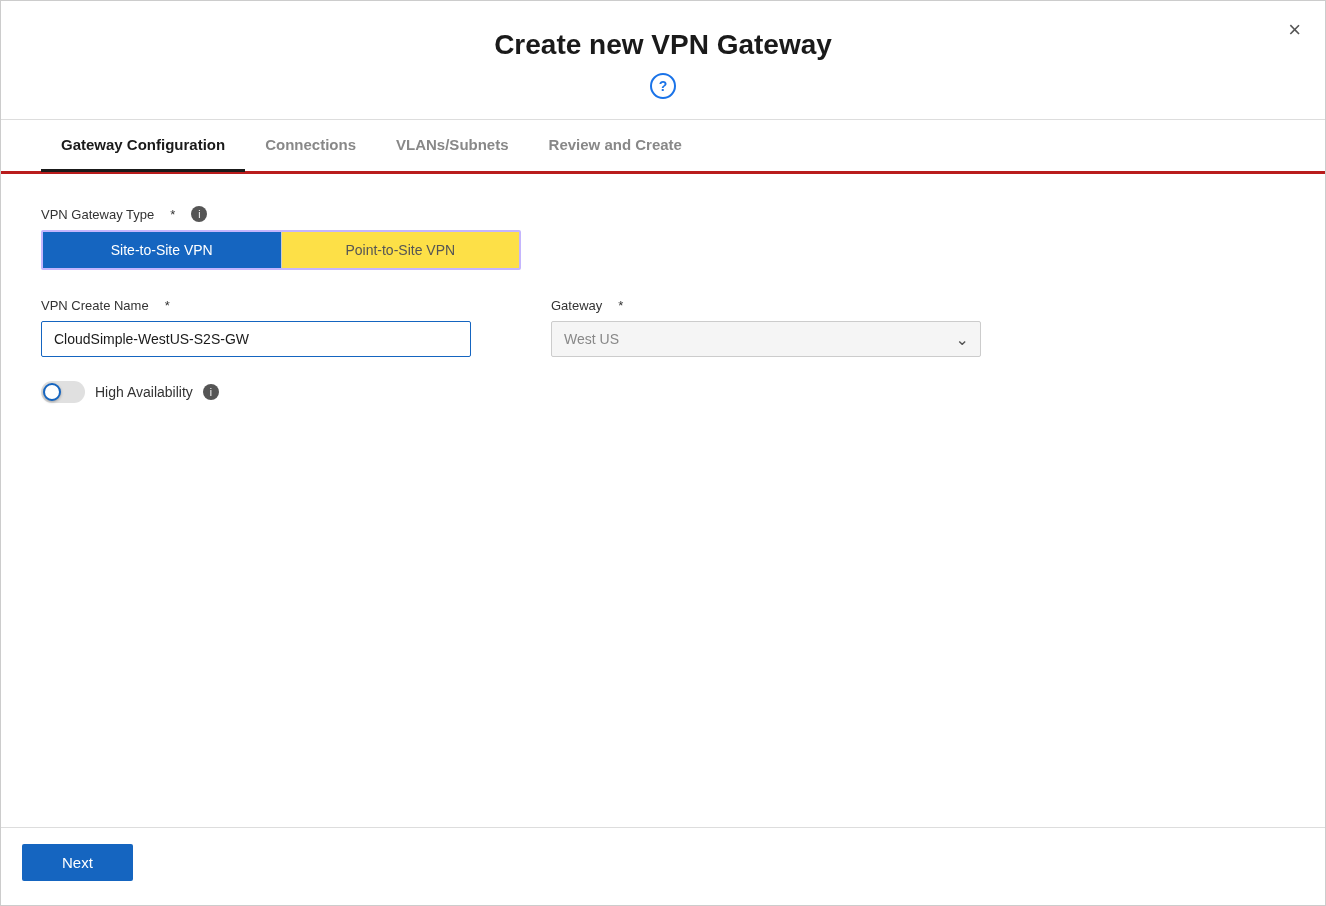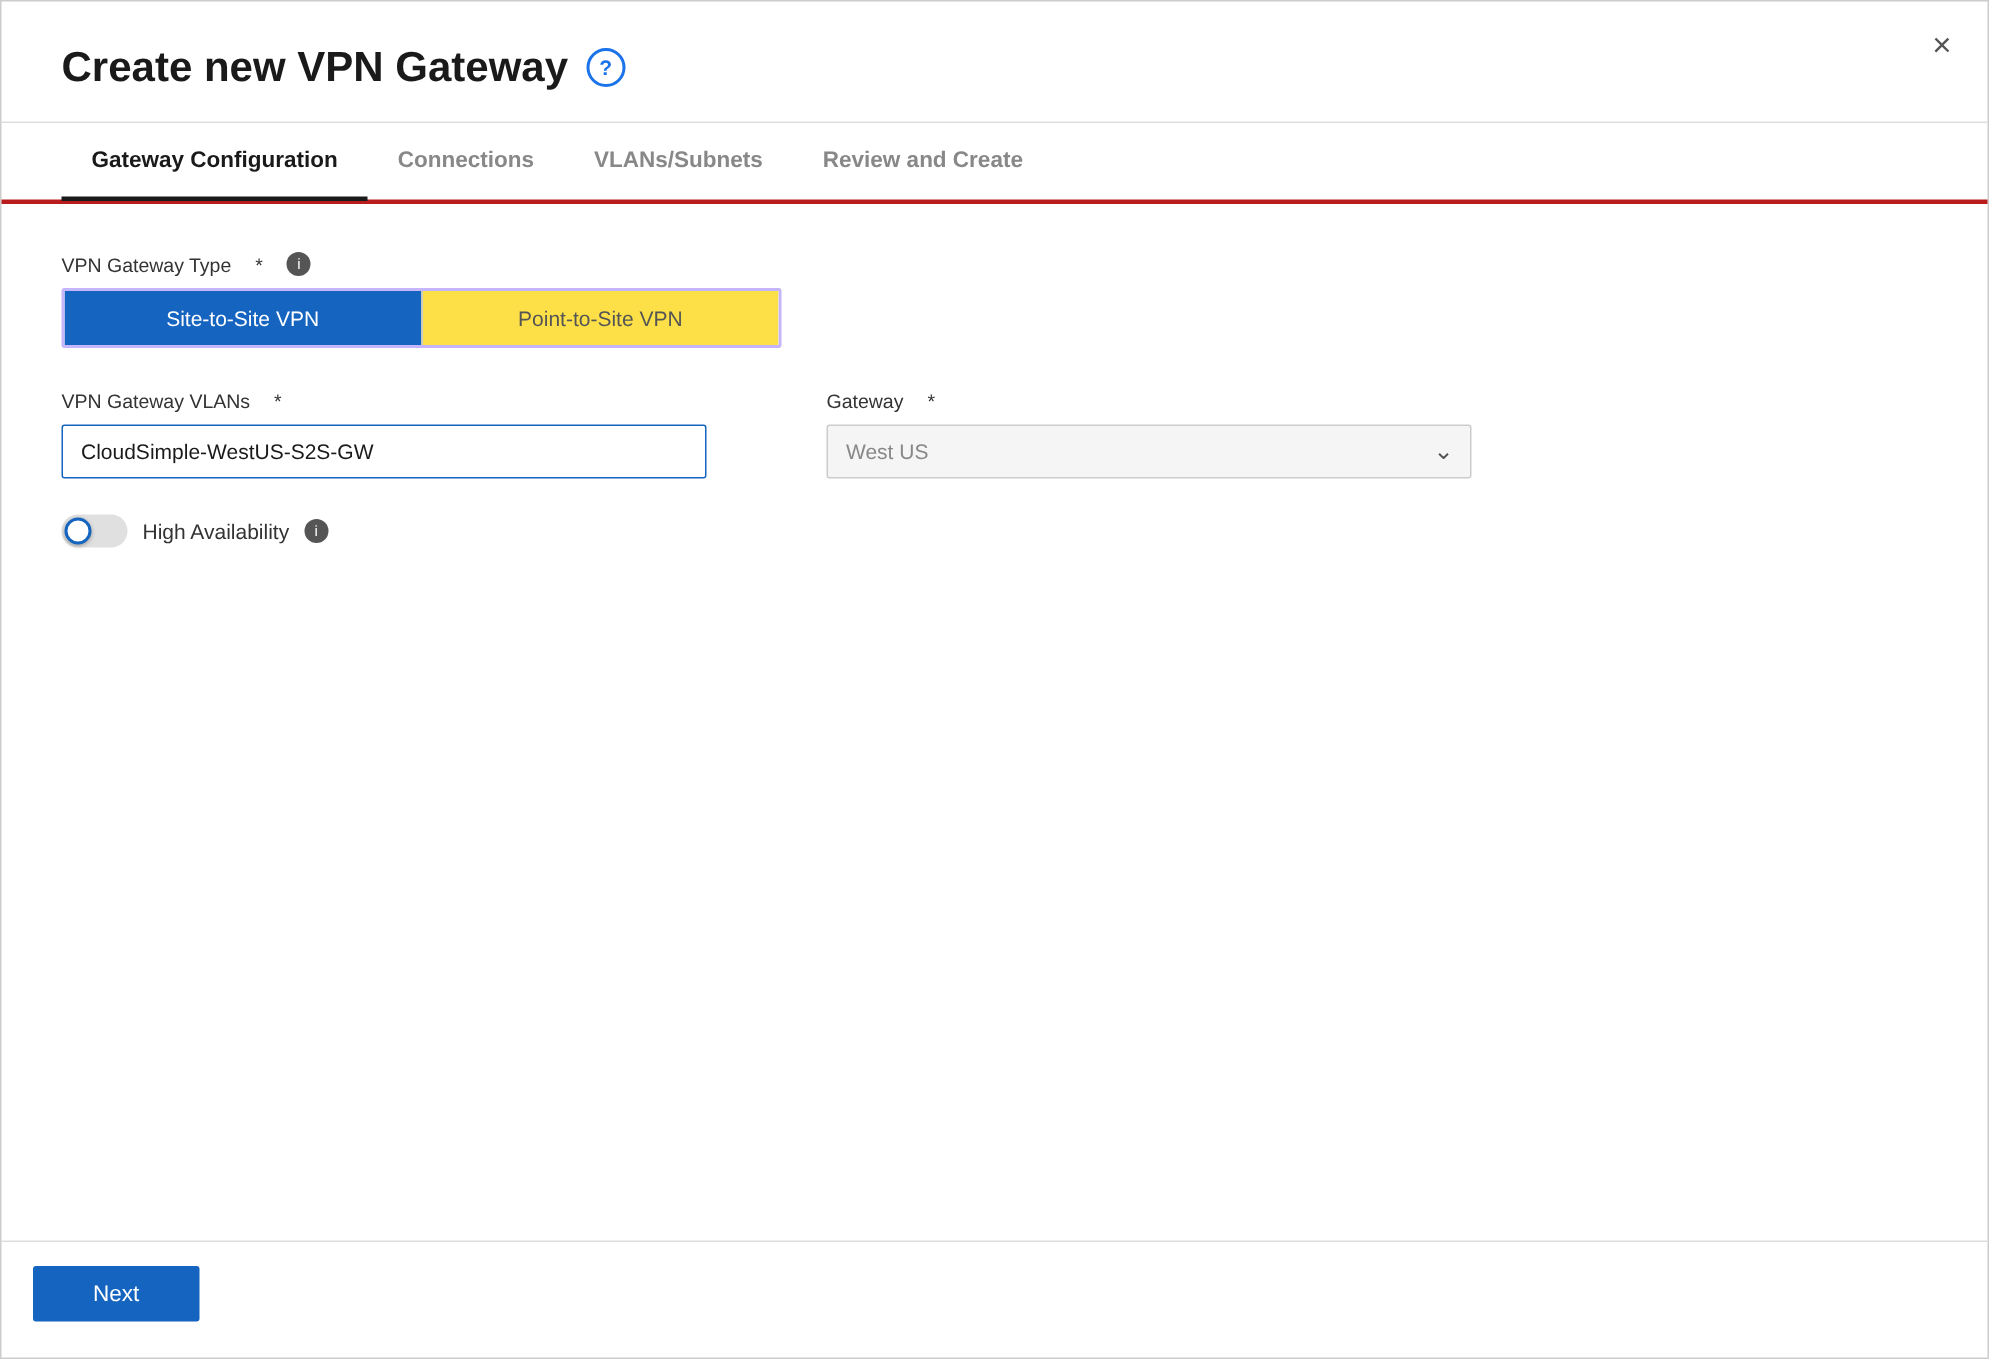--- a/index.html
+++ b/index.html
@@ -25,6 +25,7 @@
       display: flex;
       align-items: center;
       gap: 12px;
+      flex-direction: column;
     }
     .modal-title {
       font-size: 28px;

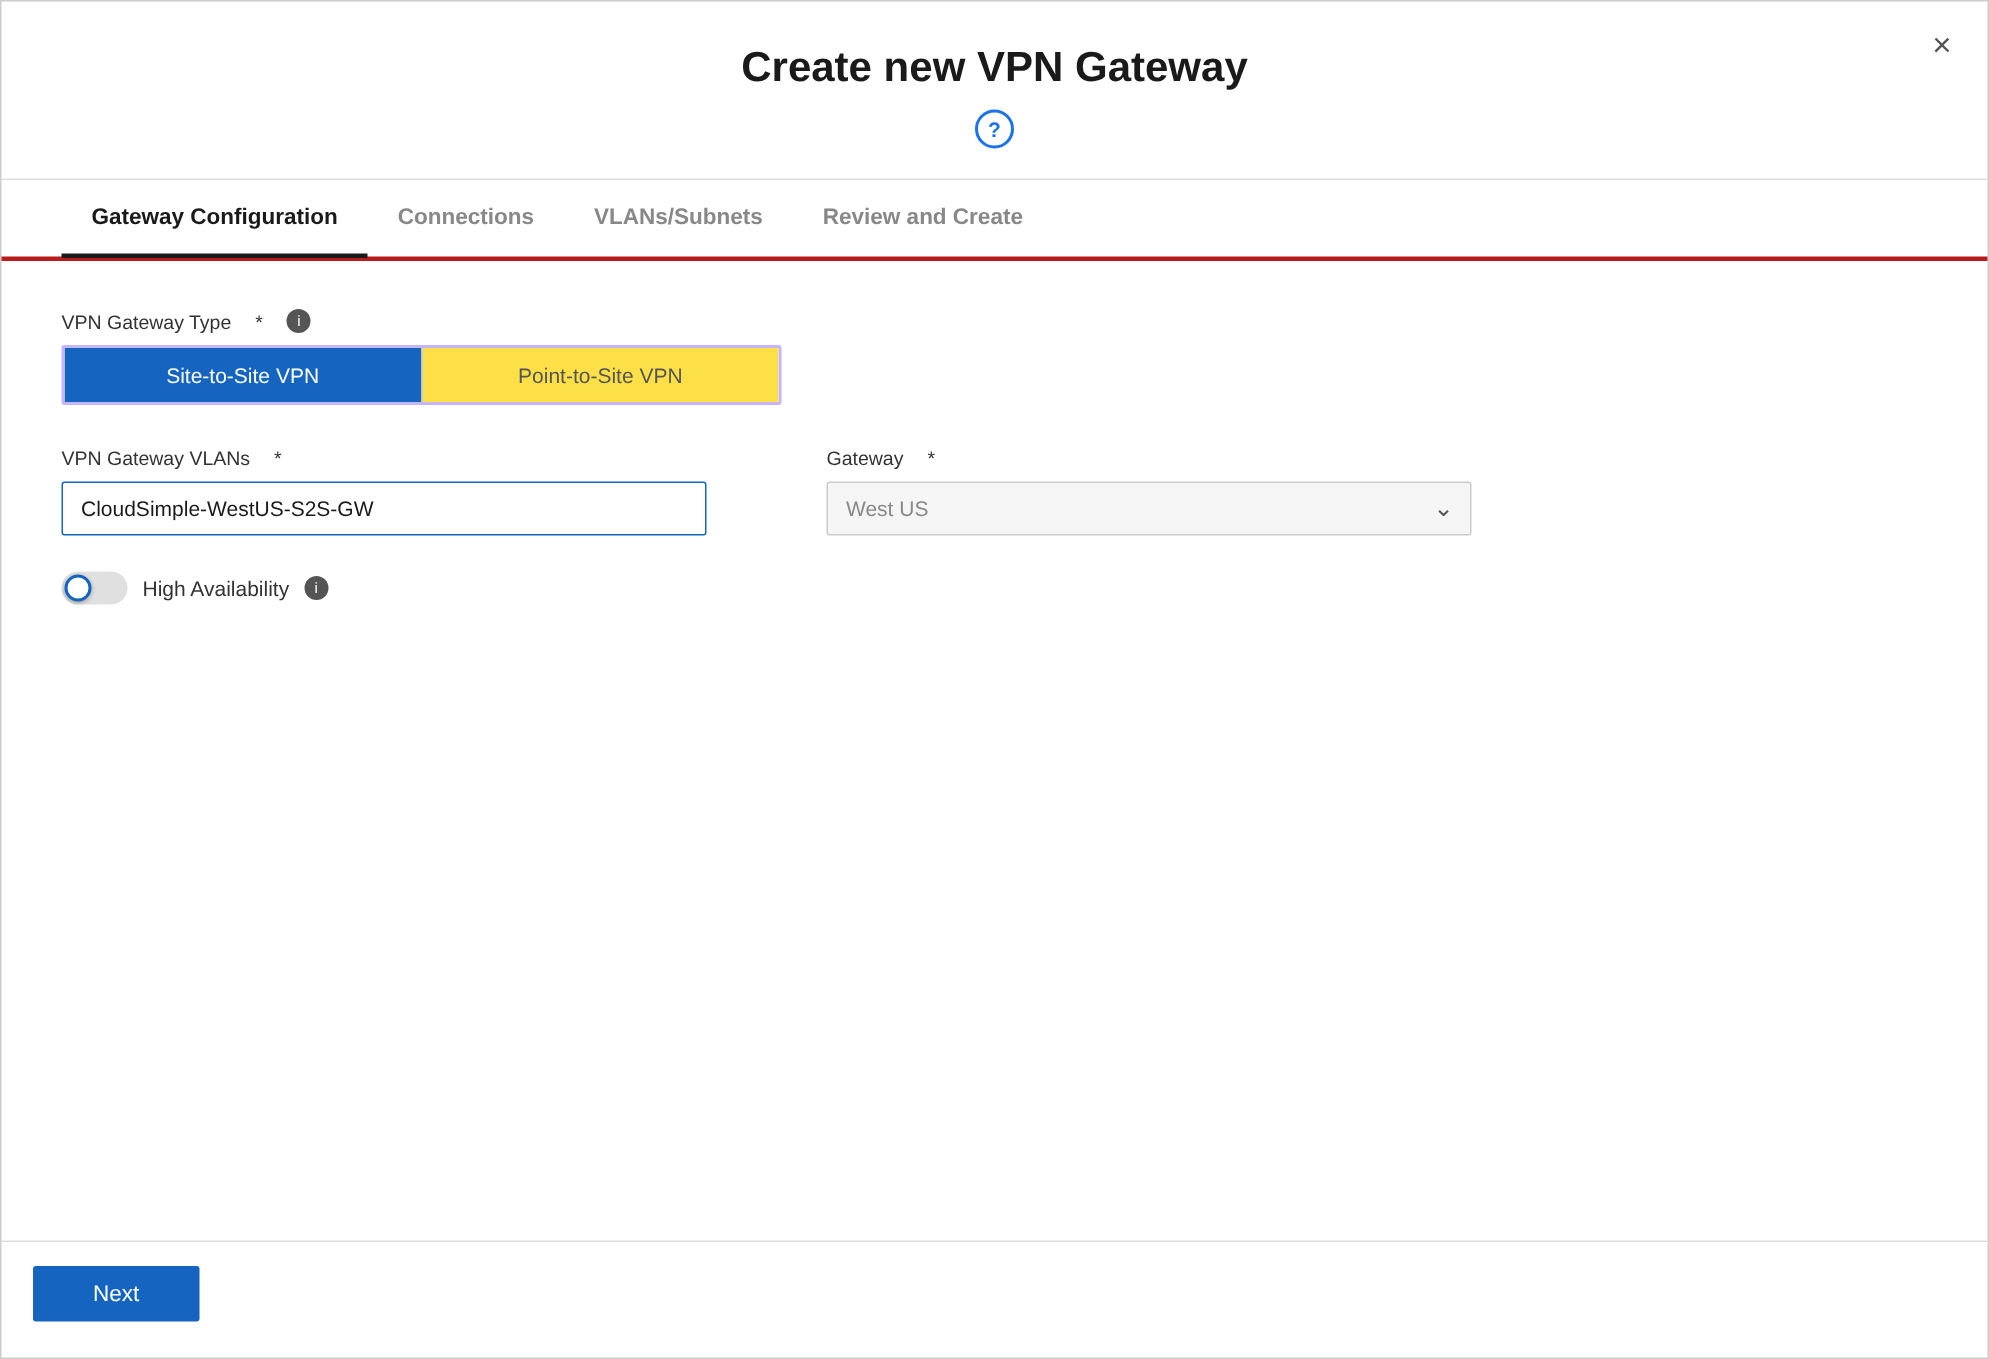--- a/index.html
+++ b/index.html
@@ -275,7 +275,7 @@
     <div class="form-row">
       <div class="form-group name-group">
         <div class="field-label">
-          <span>VPN Gateway VLANs</span>
+          <span>VPN Create Name</span>
           <span class="required-star">*</span>
         </div>
         <input class="text-input" type="text" value="CloudSimple-WestUS-S2S-GW" style="">

